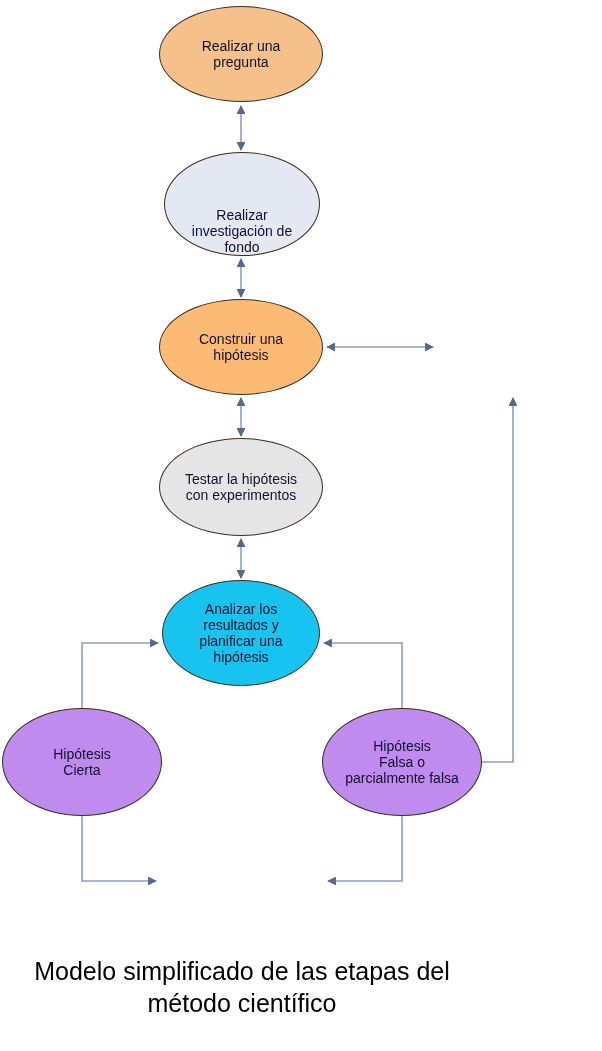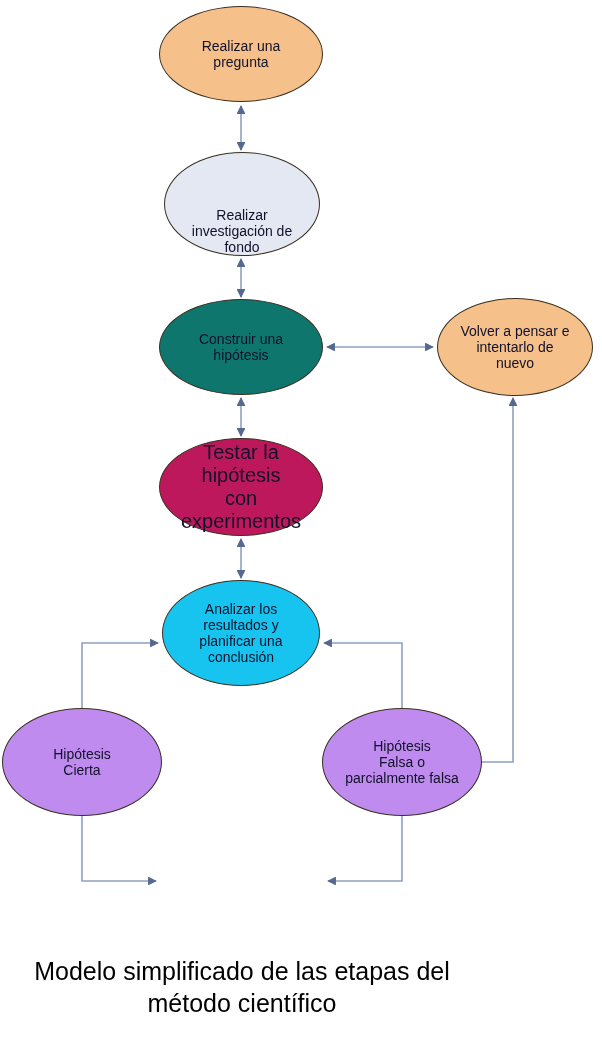--- a/index.html
+++ b/index.html
@@ -100,7 +100,7 @@
 investigación de
 fondo</span>
   </div>
-  <div class="node" style="left: 159px; top: 299px; width: 164px; height: 96px; background: #0f766e; font-size: 14px; border-color: rgb(58, 48, 32);">
+  <div class="node" style="left: 159px; top: 299px; width: 164px; height: 96px; background: #fdba74; font-size: 14px; border-color: rgb(58, 48, 32);">
     <span>Construir una
 hipótesis</span>
   </div>

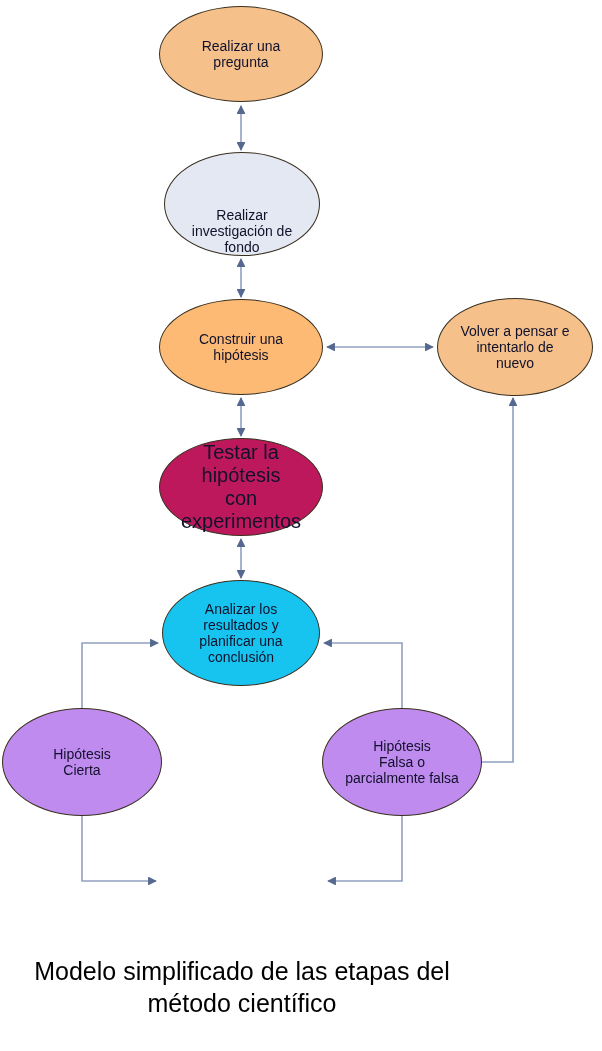--- a/index.html
+++ b/index.html
@@ -104,11 +104,6 @@
     <span>Construir una
 hipótesis</span>
   </div>
-  <div class="node" style="left: 437px; top: 298px; width: 156px; height: 98px; background: rgb(245, 192, 138); font-size: 14px; border-color: rgb(58, 48, 32);">
-    <span>Volver a pensar e
-intentarlo de
-nuevo</span>
-  </div>
   <div class="node" style="left: 159px; top: 438px; width: 164px; height: 98px; background: #be185d; font-size: 20px; border-color: rgb(58, 48, 32);">
     <span>Testar la hipótesis
 con experimentos</span>

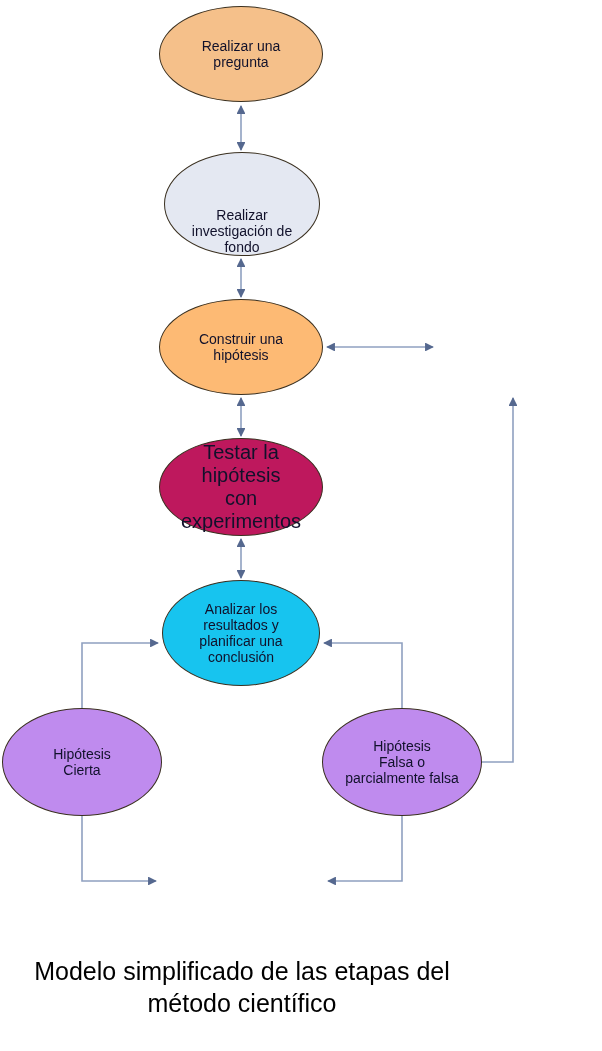--- a/index.html
+++ b/index.html
@@ -104,7 +104,7 @@
     <span>Construir una
 hipótesis</span>
   </div>
-  <div class="node" style="left: 159px; top: 438px; width: 164px; height: 98px; background: #be185d; font-size: 20px; border-color: rgb(58, 48, 32);">
+  <div class="node" style="left: 159px; top: 438px; width: 164px; height: 98px; background: #e5e5e5; font-size: 14px; border-color: rgb(58, 48, 32);">
     <span>Testar la hipótesis
 con experimentos</span>
   </div>

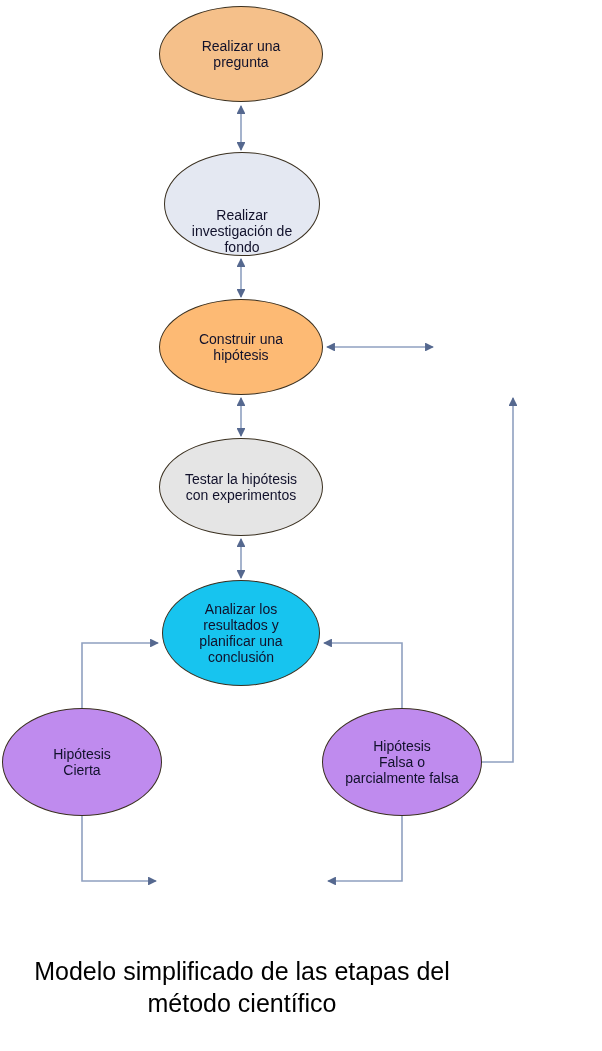--- a/index.html
+++ b/index.html
@@ -112,7 +112,7 @@
     <span>Analizar los
 resultados y
 planificar una
-conclusión</span>
+hipótesis</span>
   </div>
   <div class="node" style="left: 2px; top: 708px; width: 160px; height: 108px; background: rgb(191, 139, 238); font-size: 14px; border-color: rgb(58, 48, 32);">
     <span>Hipótesis

